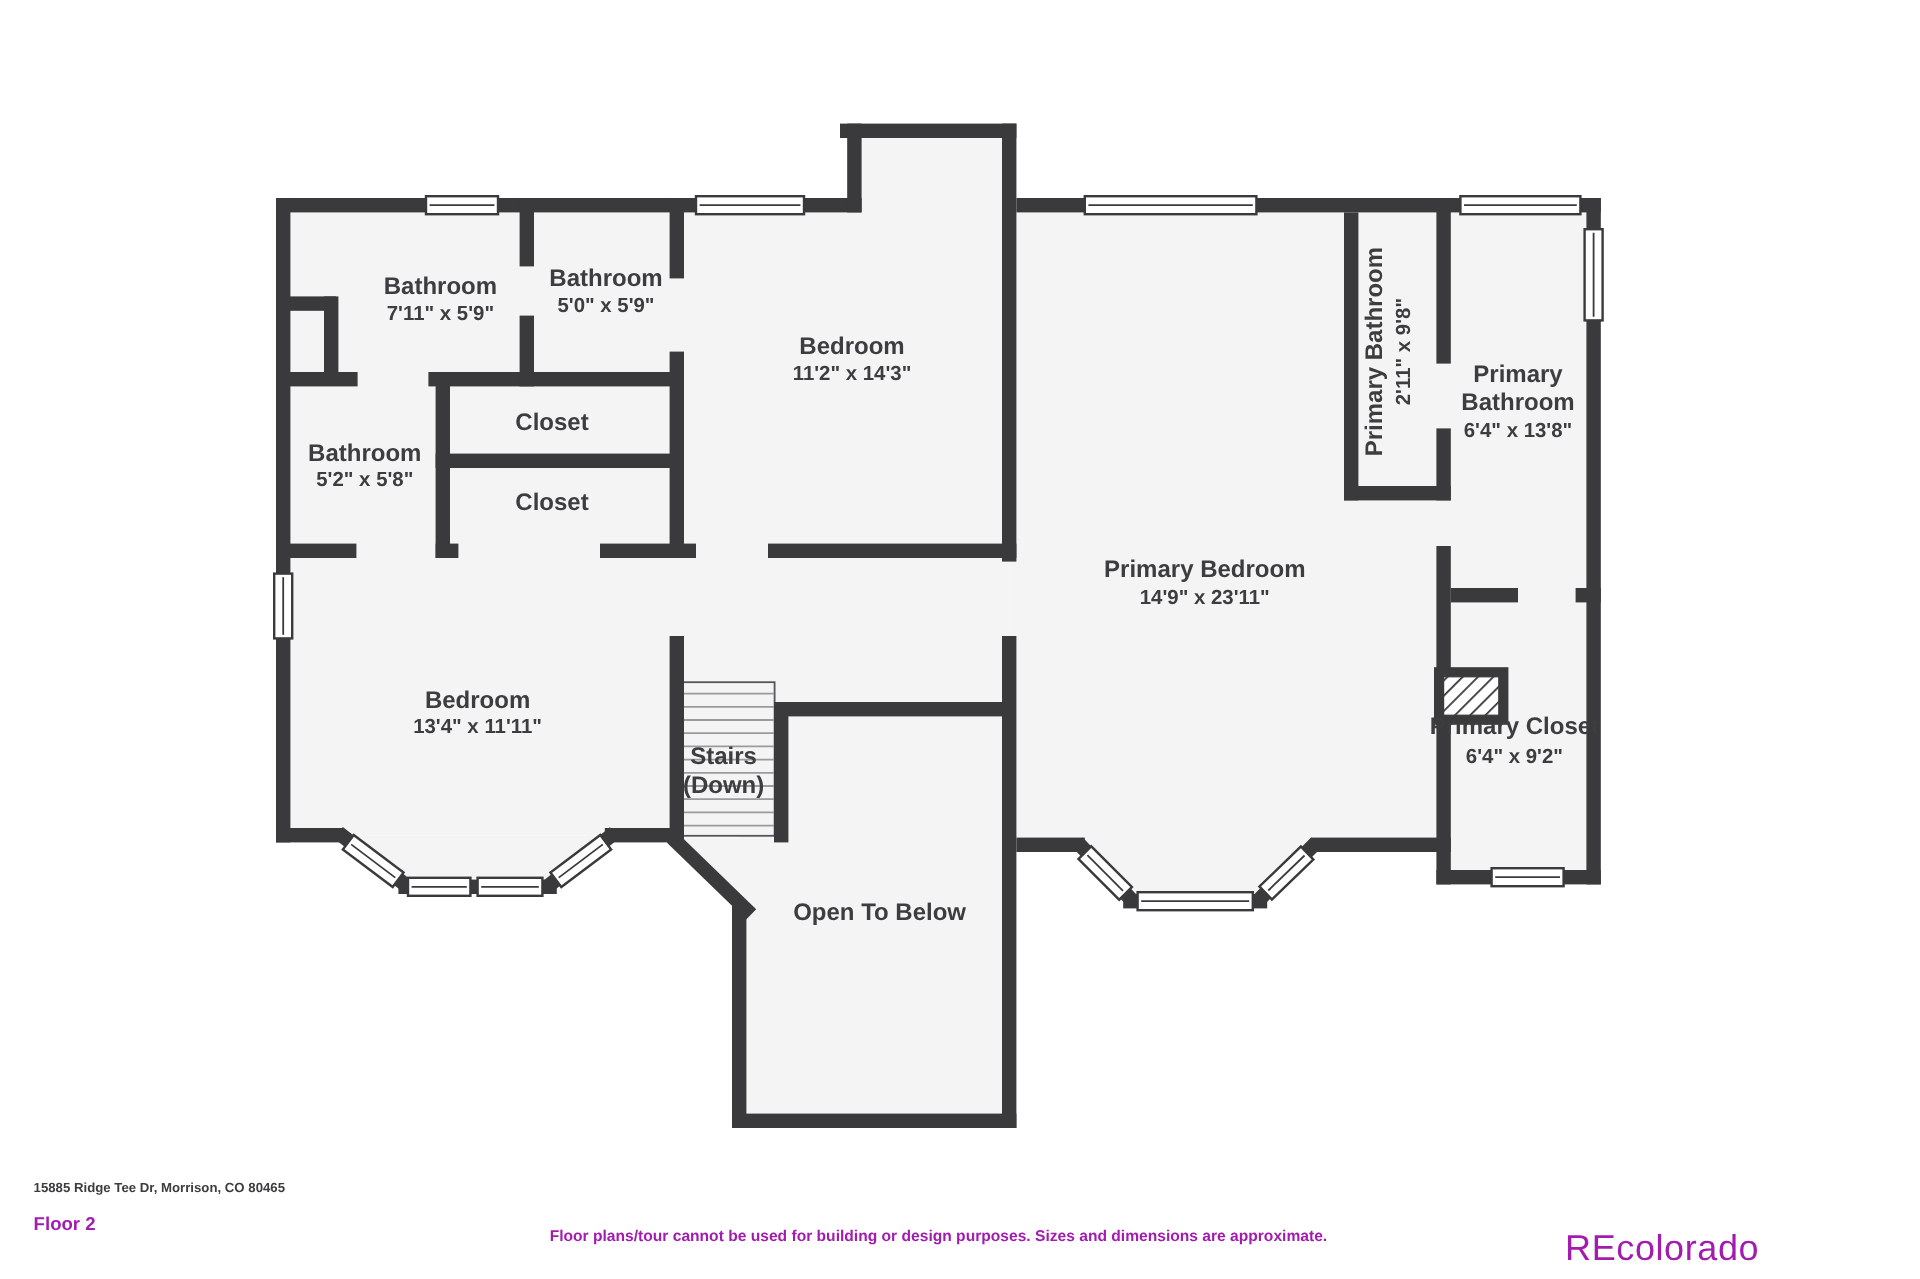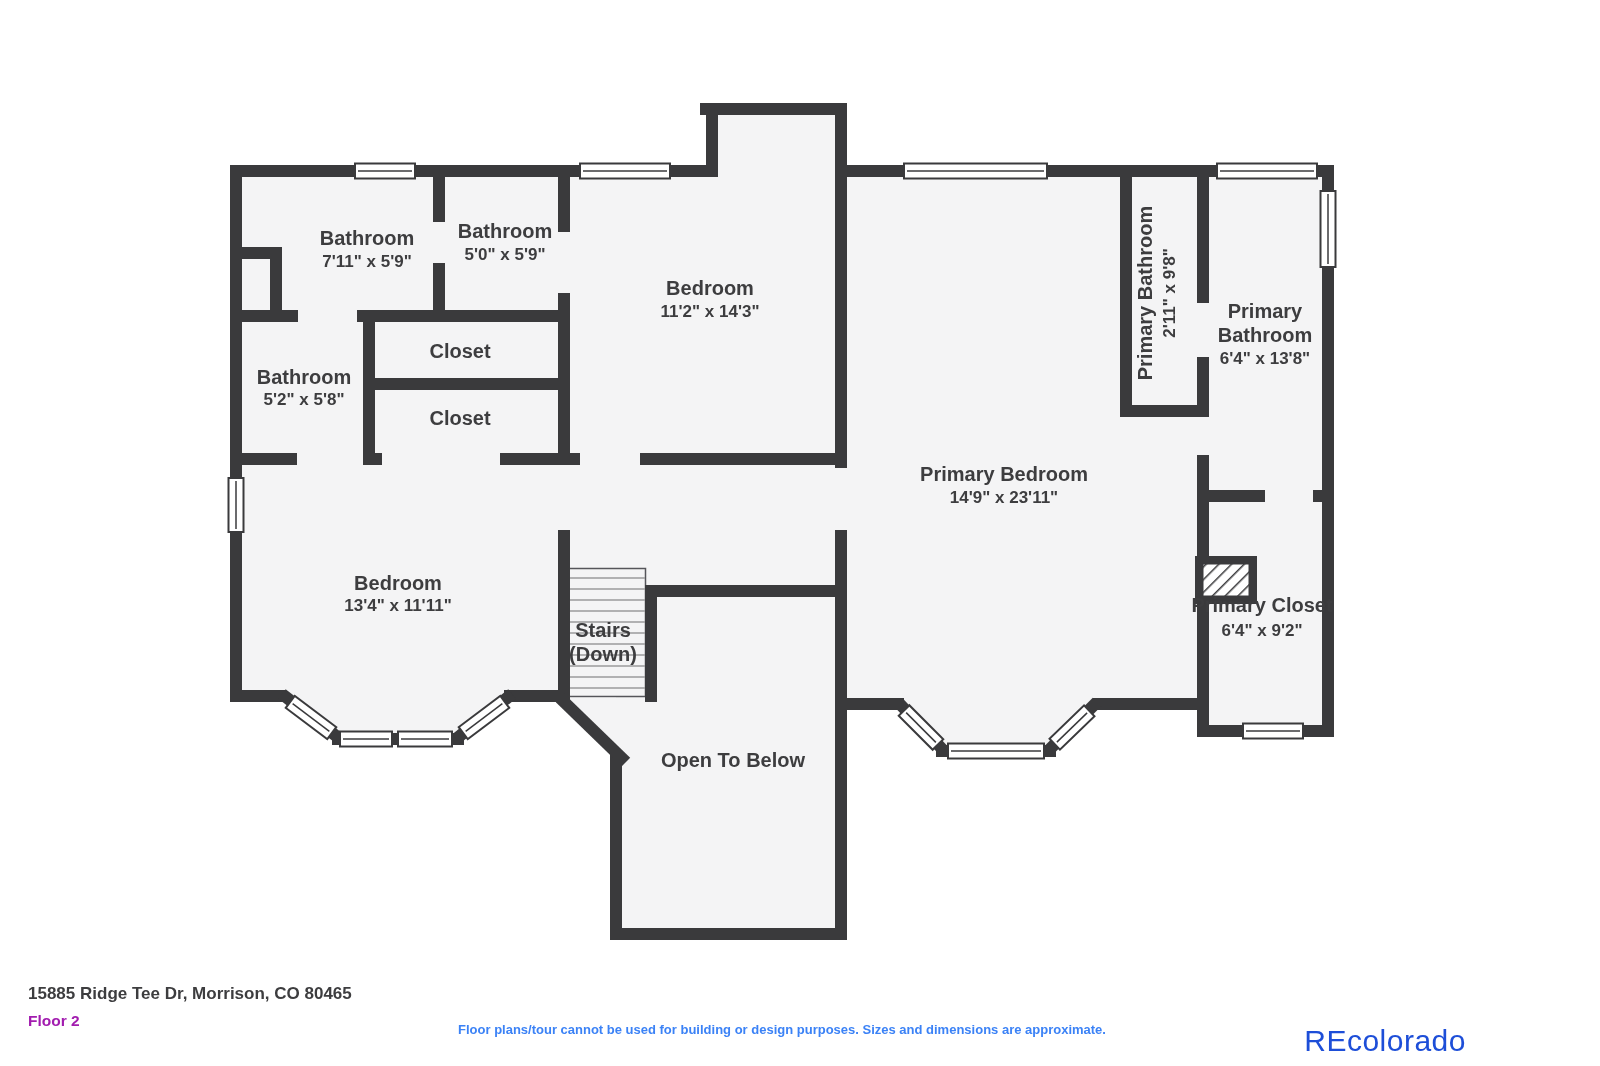--- a/index.html
+++ b/index.html
@@ -16,7 +16,7 @@
   .win-l{stroke:#3a3a3c;stroke-width:1.5;}
   .tread{stroke:#9b9b9b;stroke-width:1.5;}
   .stairbox{fill:none;stroke:#55555a;stroke-width:1.5;}
-  .addr{position:absolute;left:28px;top:984px;font-weight:bold;font-size:17px;color:#3d3d3f;}
+  .addr{position:absolute;left:28px;top:984px;font-weight:bold;font-size:11px;color:#3d3d3f;}
   .floorlbl{position:absolute;left:28px;top:1012px;font-weight:bold;font-size:15.5px;color:#a21caf;}
   .disclaimer{position:absolute;left:0;top:1022px;width:1564px;text-align:center;
               font-weight:bold;font-size:13px;color:#3b82f6;}

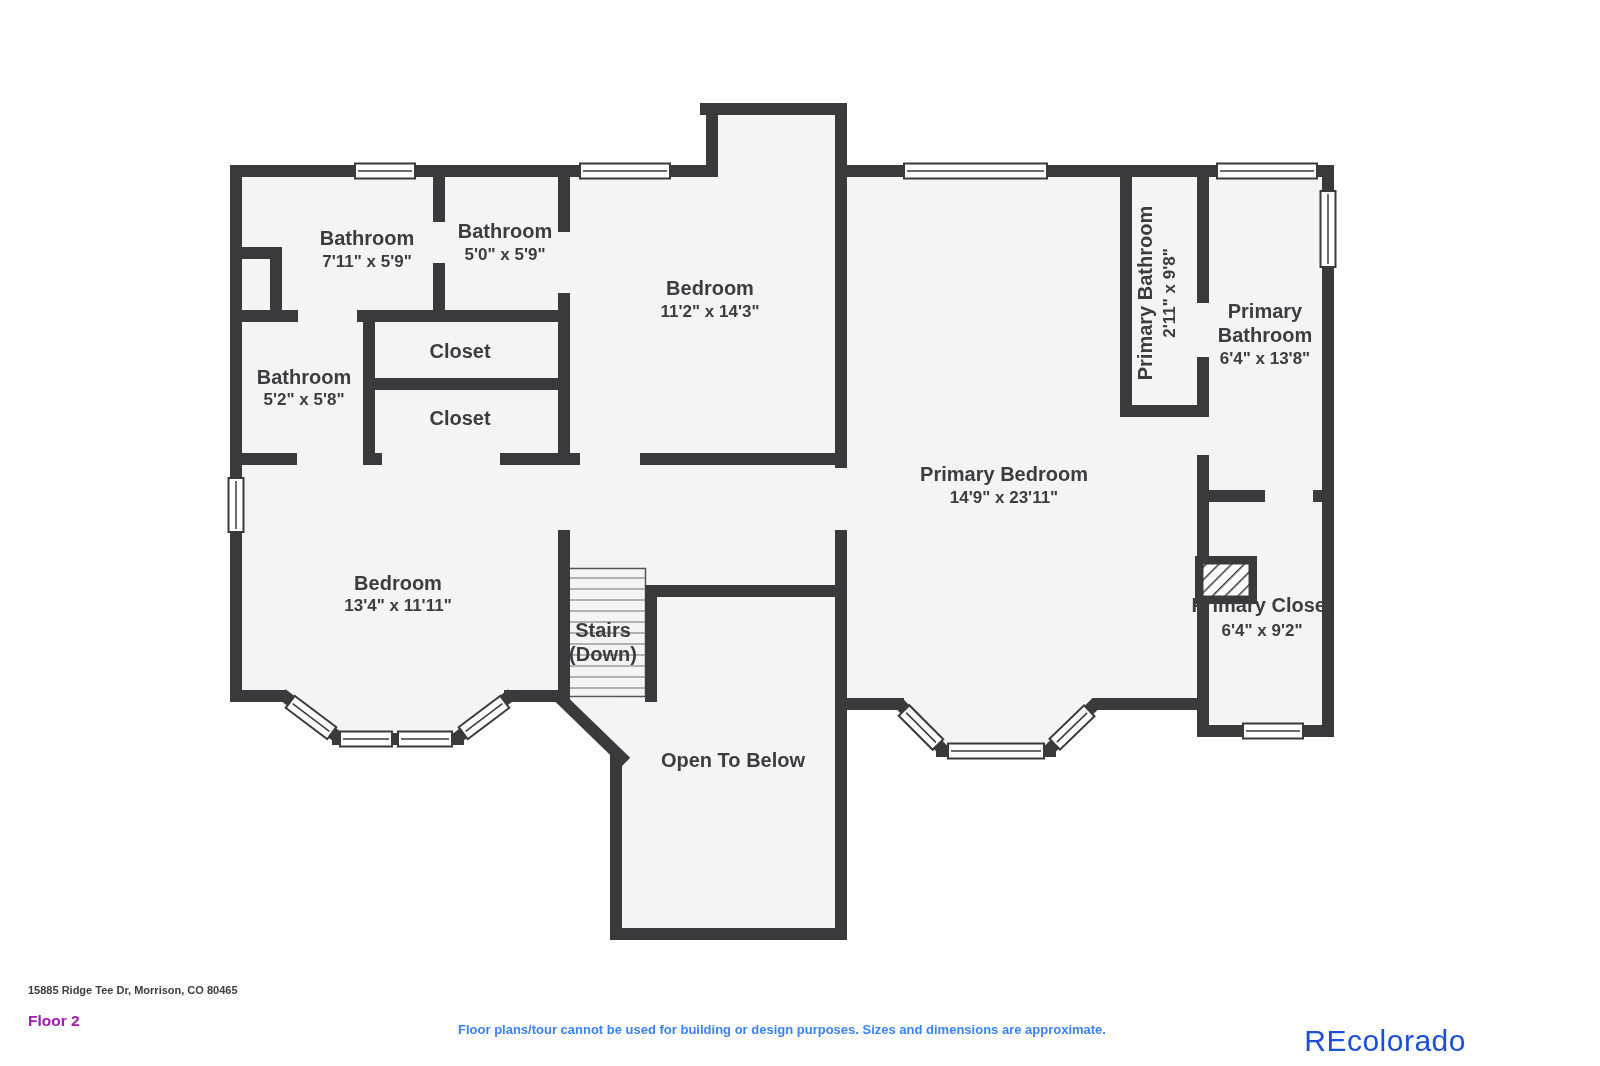--- a/index.html
+++ b/index.html
@@ -19,7 +19,7 @@
   .addr{position:absolute;left:28px;top:984px;font-weight:bold;font-size:11px;color:#3d3d3f;}
   .floorlbl{position:absolute;left:28px;top:1012px;font-weight:bold;font-size:15.5px;color:#a21caf;}
   .disclaimer{position:absolute;left:0;top:1022px;width:1564px;text-align:center;
-              font-weight:bold;font-size:13px;color:#3b82f6;}
+              font-weight:bold;font-size:13px;color:#a21caf;}
   .watermark{position:absolute;right:6px;top:1024px;font-size:30px;color:#1d4ed8;
              font-weight:400;letter-spacing:0.5px;}
 </style>

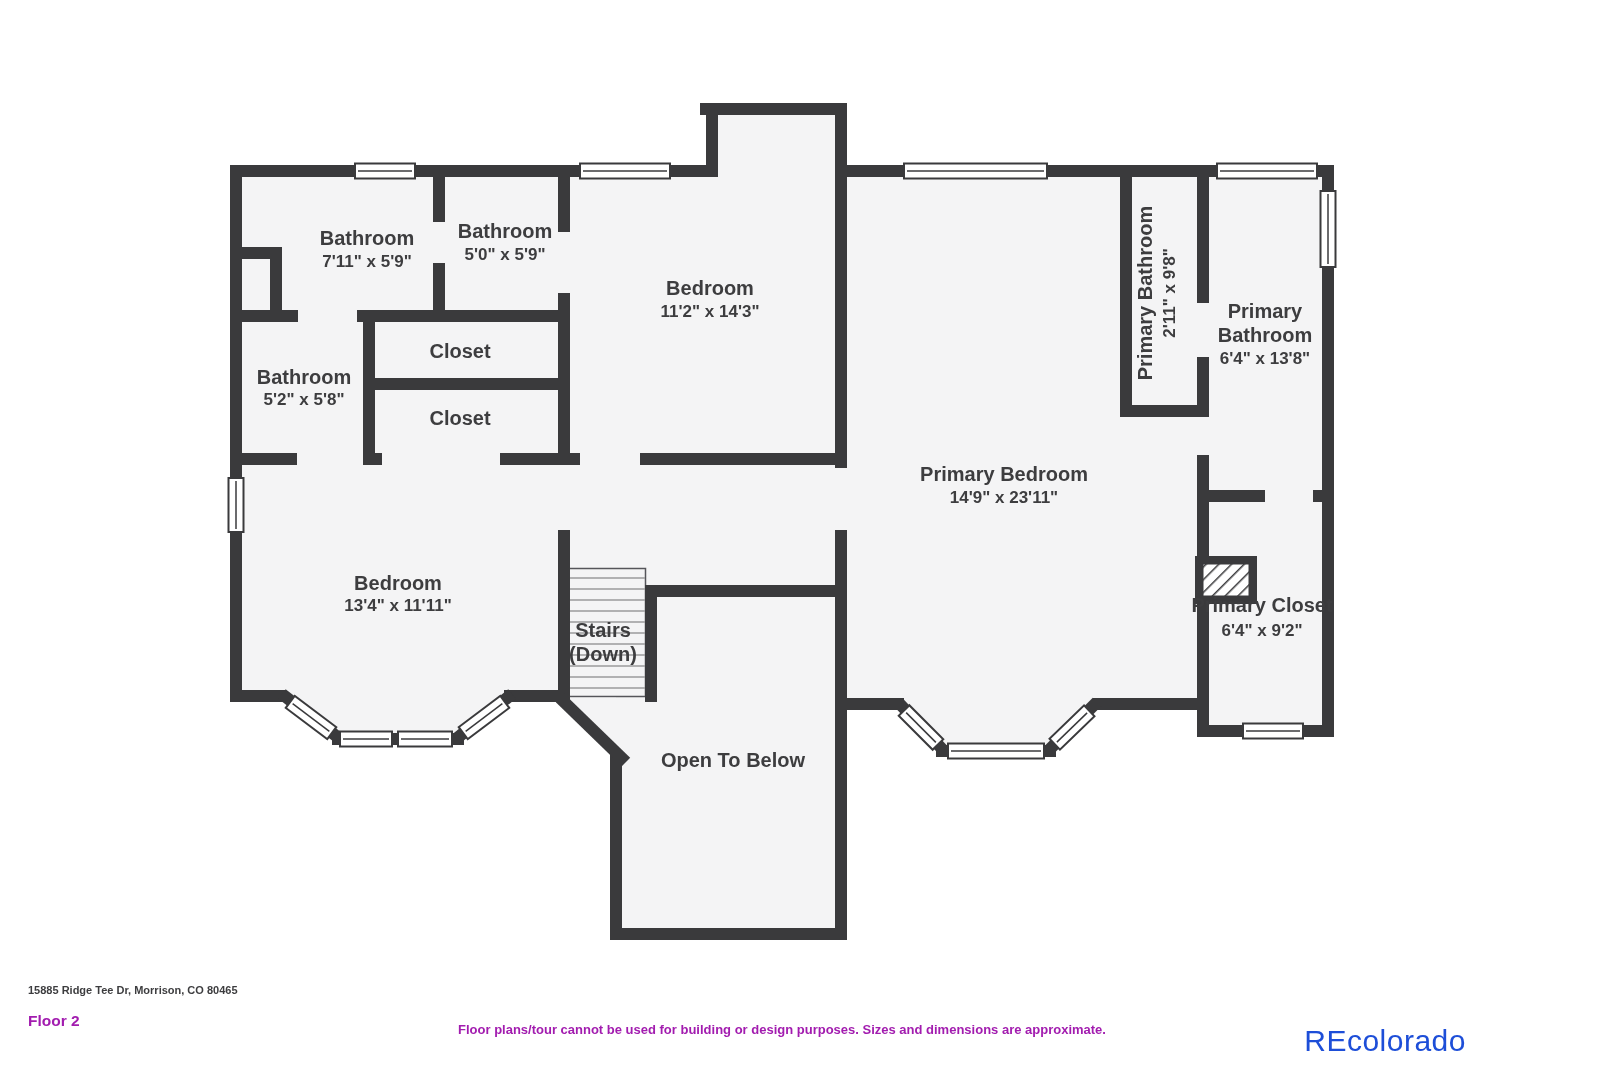--- a/index.html
+++ b/index.html
@@ -20,7 +20,7 @@
   .floorlbl{position:absolute;left:28px;top:1012px;font-weight:bold;font-size:15.5px;color:#a21caf;}
   .disclaimer{position:absolute;left:0;top:1022px;width:1564px;text-align:center;
               font-weight:bold;font-size:13px;color:#a21caf;}
-  .watermark{position:absolute;right:6px;top:1024px;font-size:30px;color:#1d4ed8;
+  .watermark{position:absolute;right:6px;top:1024px;font-size:30px;color:#a21caf;
              font-weight:400;letter-spacing:0.5px;}
 </style>
 </head>

